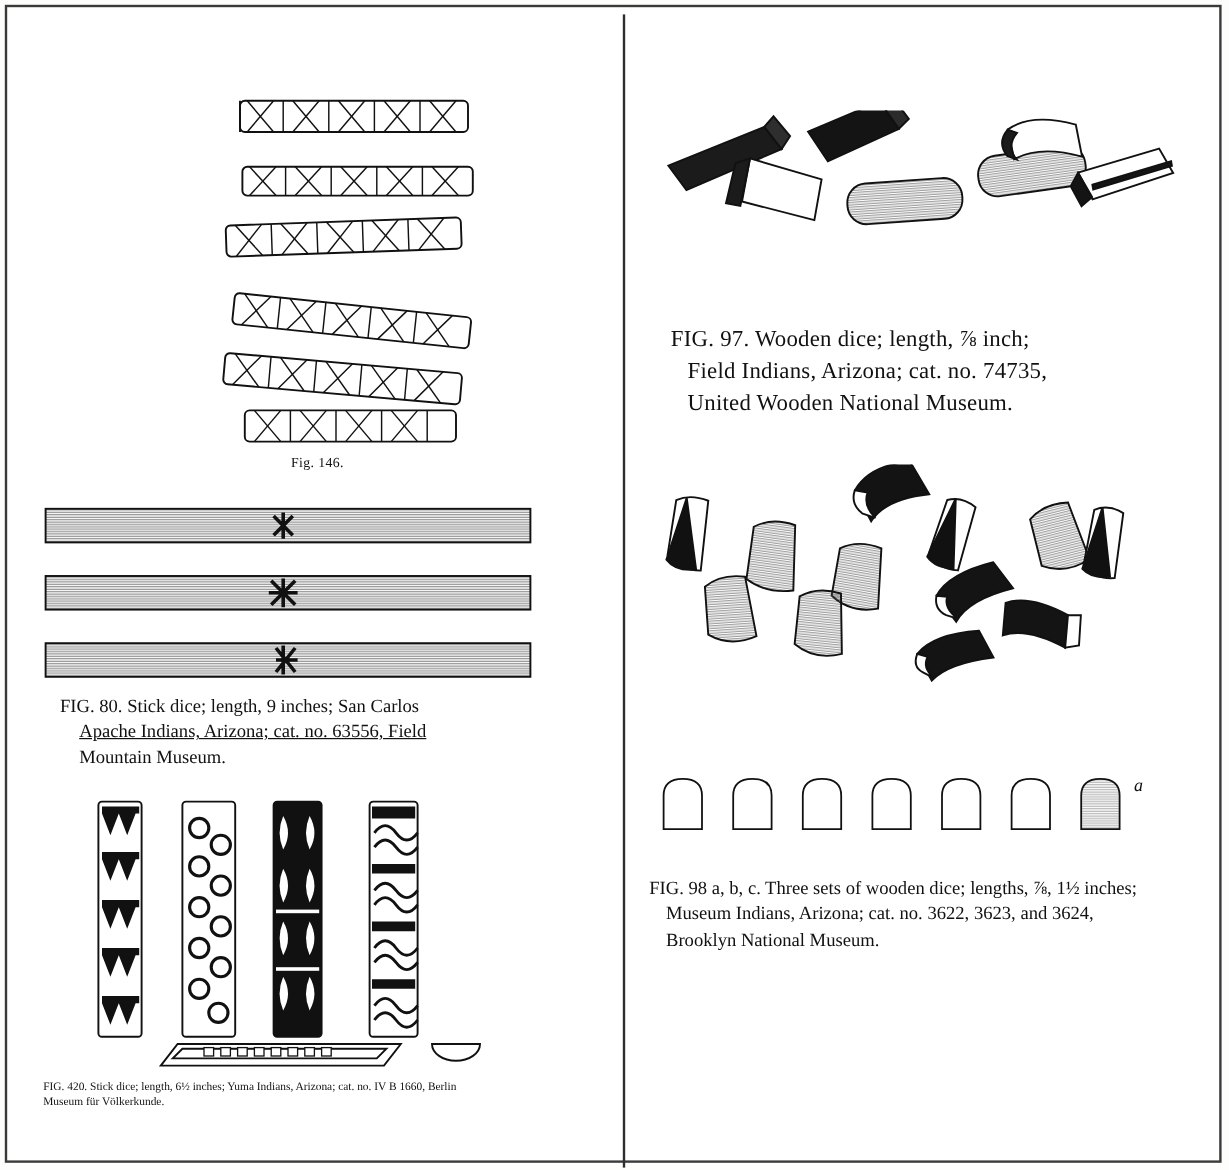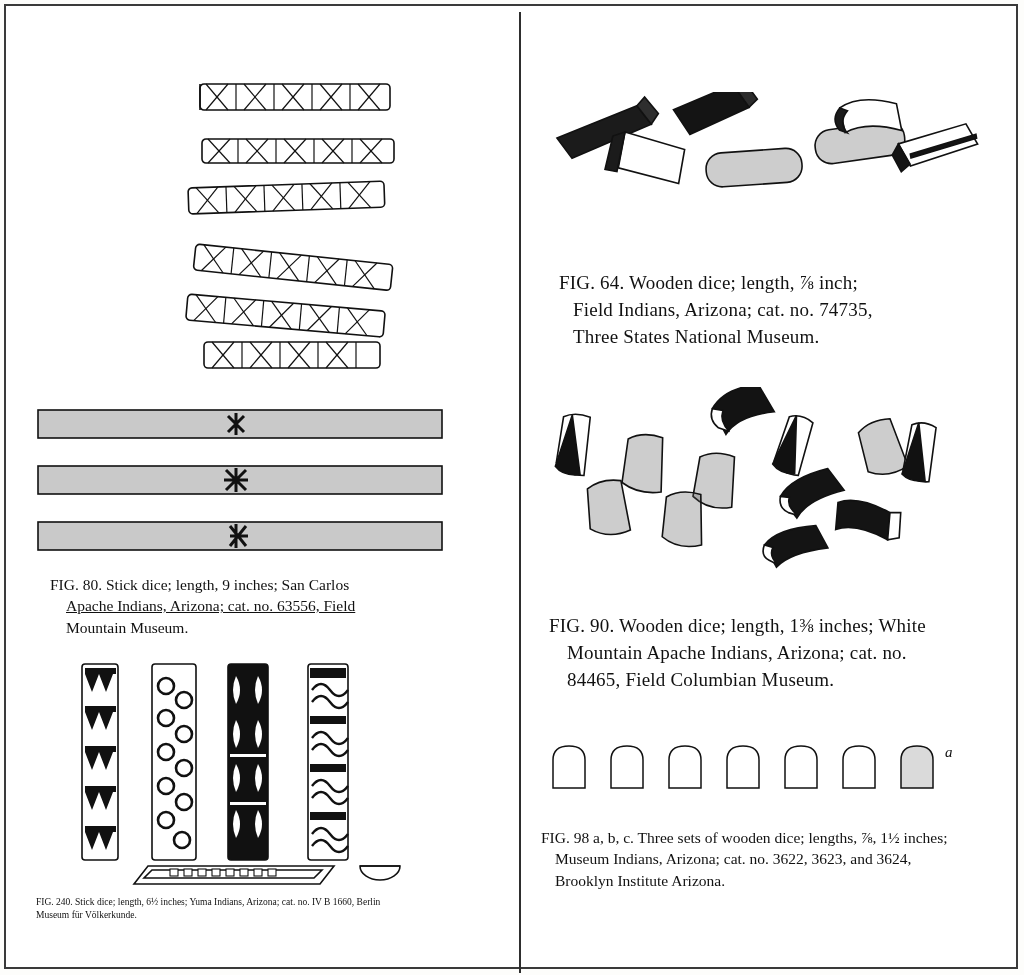--- a/index.html
+++ b/index.html
@@ -386,7 +386,7 @@
       </div>
 
       <div class="caption cap-big" style="margin-top:18px;">
-        <span class="indent0" style="padding-left:18px;">FIG.  64.   Wooden dice;  length,  ⅞ inch;</span>
+        <span class="indent0" style="padding-left:18px;">FIG.  97.   Wooden dice;  length,  ⅞ inch;</span>
         <span class="indent0" style="padding-left:32px;">Field Indians, Arizona; cat. no. 74735,</span>
         <span class="indent0" style="padding-left:32px;">Three States National Museum.</span>
       </div>

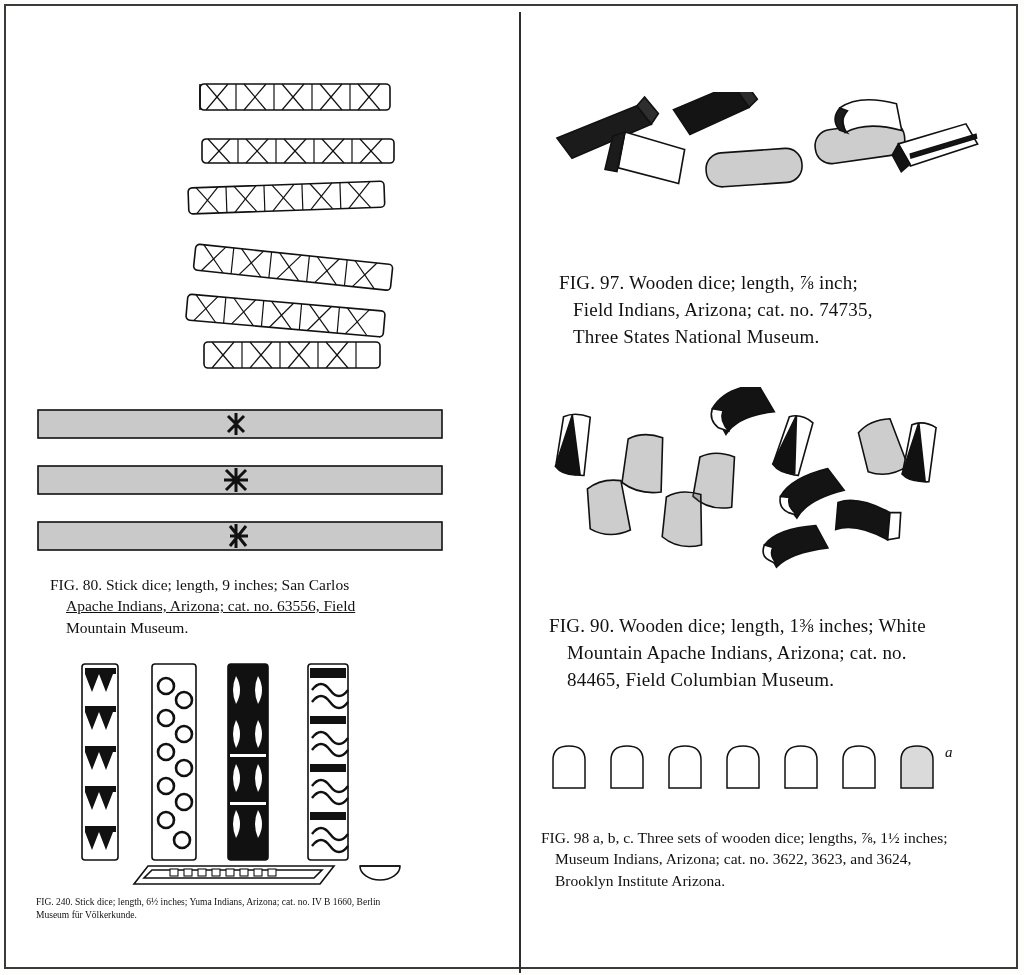--- a/index.html
+++ b/index.html
@@ -388,7 +388,7 @@
       <div class="caption cap-big" style="margin-top:18px;">
         <span class="indent0" style="padding-left:18px;">FIG.  97.   Wooden dice;  length,  ⅞ inch;</span>
         <span class="indent0" style="padding-left:32px;">Field Indians, Arizona; cat. no. 74735,</span>
-        <span class="indent0" style="padding-left:32px;">Three States National Museum.</span>
+        <span class="indent0" style="padding-left:32px;">United Wooden National Museum.</span>
       </div>
 
       <div class="figbox" style="margin-top:36px;">

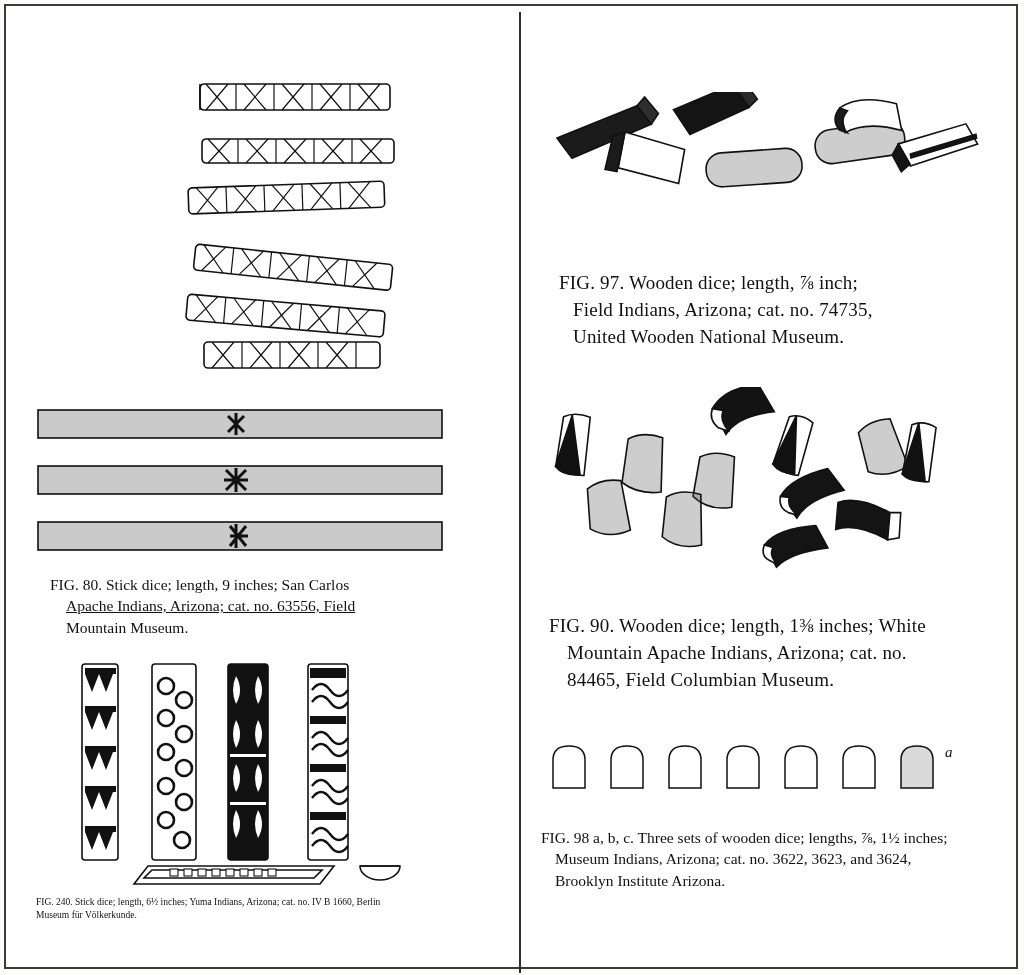--- a/index.html
+++ b/index.html
@@ -220,6 +220,7 @@
             </g>
           </g>
         </svg>
+        <div class="fig146-label">Fig. 146.</div>
       </div>
 
       <div class="figbox" style="margin-top:26px;">

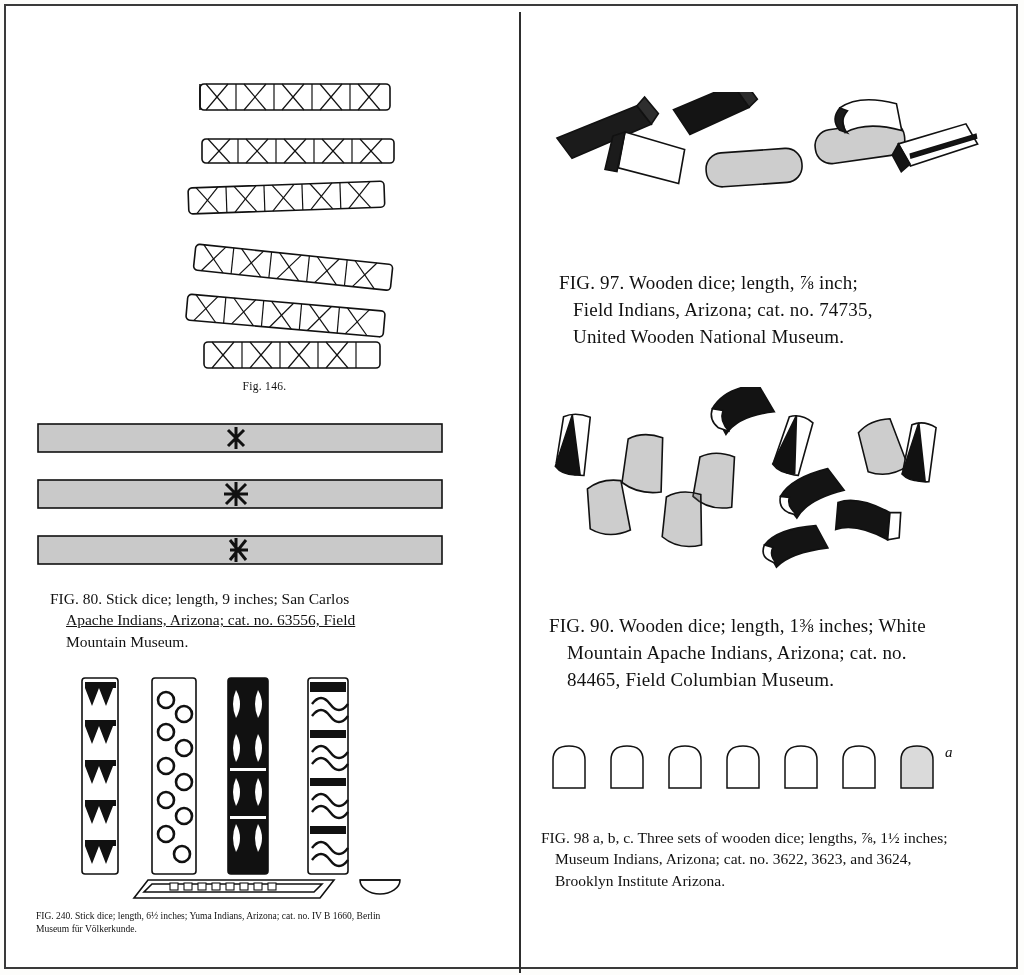--- a/index.html
+++ b/index.html
@@ -246,7 +246,7 @@
         </svg>
       </div>
 
-      <div class="caption cap-mid" style="margin-top:10px; padding-left:54px; text-indent:-34px;">
+      <div class="caption cap-mid" style="padding-left:54px; text-indent:-34px;">
         <span class="indent0">FIG. 80.   Stick dice; length, 9 inches; San Carlos</span>
         <span class="indent0" style="margin-left:16px;text-decoration:underline;">Apache Indians, Arizona; cat. no. 63556, Field</span>
         <span class="indent0" style="margin-left:16px;">Mountain Museum.</span>

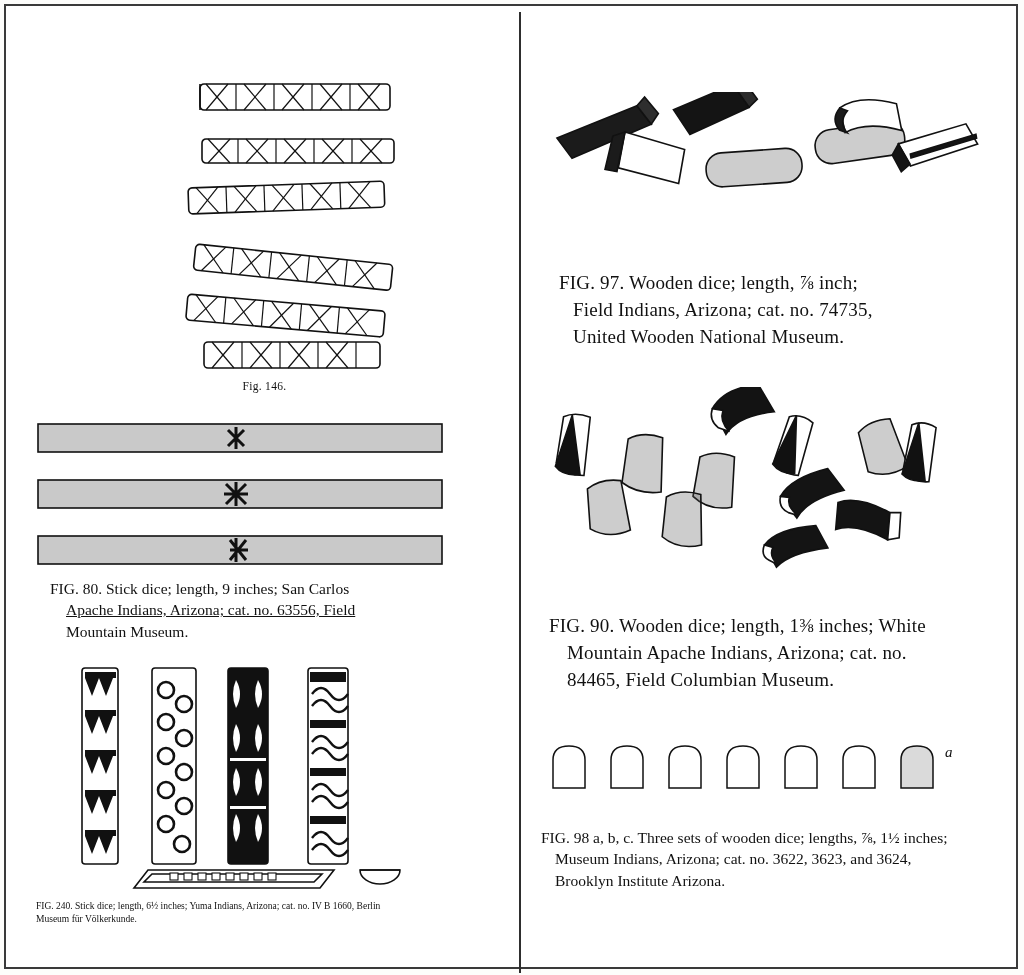--- a/index.html
+++ b/index.html
@@ -459,11 +459,6 @@
         </svg>
       </div>
 
-      <div class="caption cap-big" style="margin-top:16px;">
-        <span class="indent0" style="padding-left:8px;">FIG. 90.   Wooden dice;  length, 1⅜ inches; White</span>
-        <span class="indent0" style="padding-left:26px;">Mountain Apache Indians, Arizona;  cat.  no.</span>
-        <span class="indent0" style="padding-left:26px;">84465, Field Columbian Museum.</span>
-      </div>
 
       <div class="figbox" style="margin-top:42px;">
         <svg width="460" height="64" viewBox="0 0 460 64">

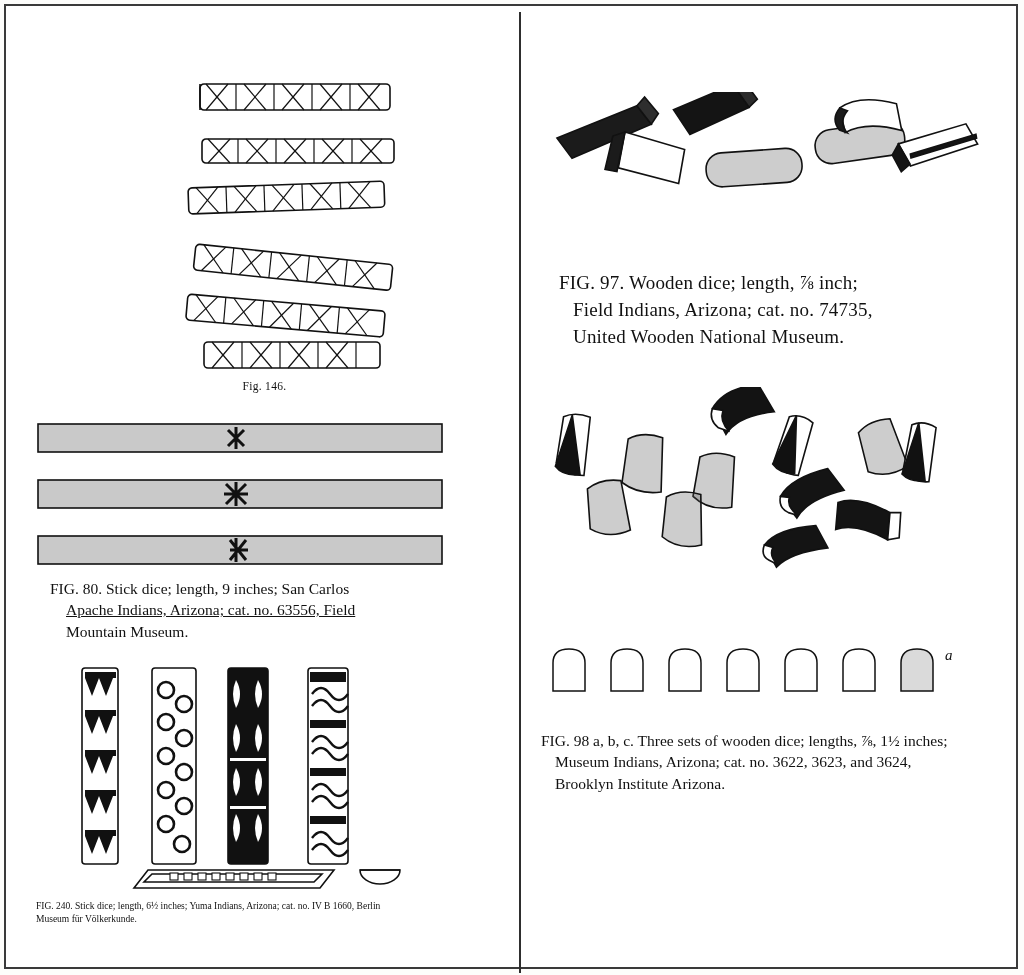--- a/index.html
+++ b/index.html
@@ -483,7 +483,7 @@
       <div class="caption cap-mid" style="margin-top:27px;">
         <span class="indent0">FIG. 98 a, b, c.   Three sets of wooden dice; lengths, ⅞, 1½ inches;</span>
         <span class="indent0" style="padding-left:14px;">Museum  Indians,  Arizona;  cat.  no.  3622,  3623,  and  3624,</span>
-        <span class="indent0" style="padding-left:14px;">Brooklyn Institute Arizona.</span>
+        <span class="indent0" style="padding-left:14px;">Brooklyn National Museum.</span>
       </div>
 
     </div>

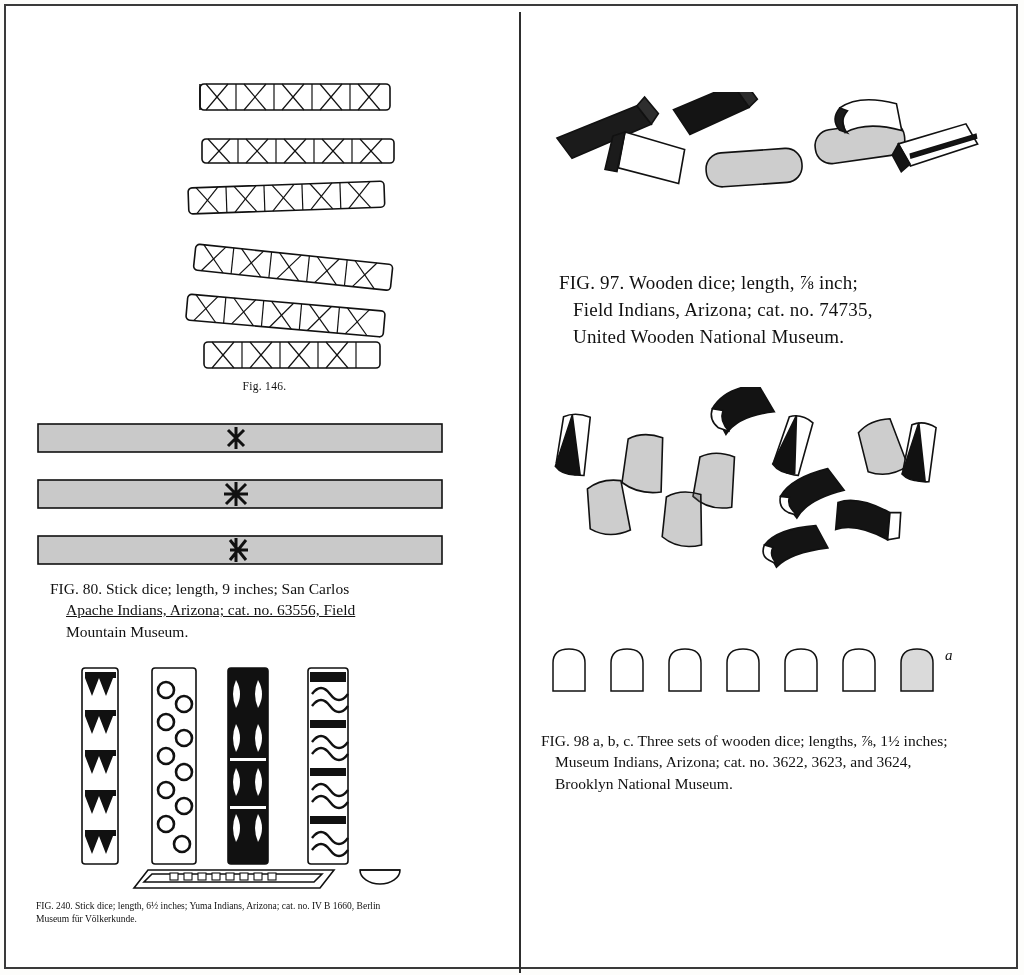--- a/index.html
+++ b/index.html
@@ -333,7 +333,7 @@
       </div>
 
       <div class="caption cap-small" style="margin-top:6px; padding-left:6px;">
-        <span class="indent0">FIG. 240.   Stick dice; length, 6½ inches; Yuma Indians, Arizona; cat. no. IV B 1660, Berlin</span>
+        <span class="indent0">FIG. 420.   Stick dice; length, 6½ inches; Yuma Indians, Arizona; cat. no. IV B 1660, Berlin</span>
         <span class="indent0" style="display:block;text-align:left;padding-right:20px;">Museum für Völkerkunde.</span>
       </div>
     </div>

